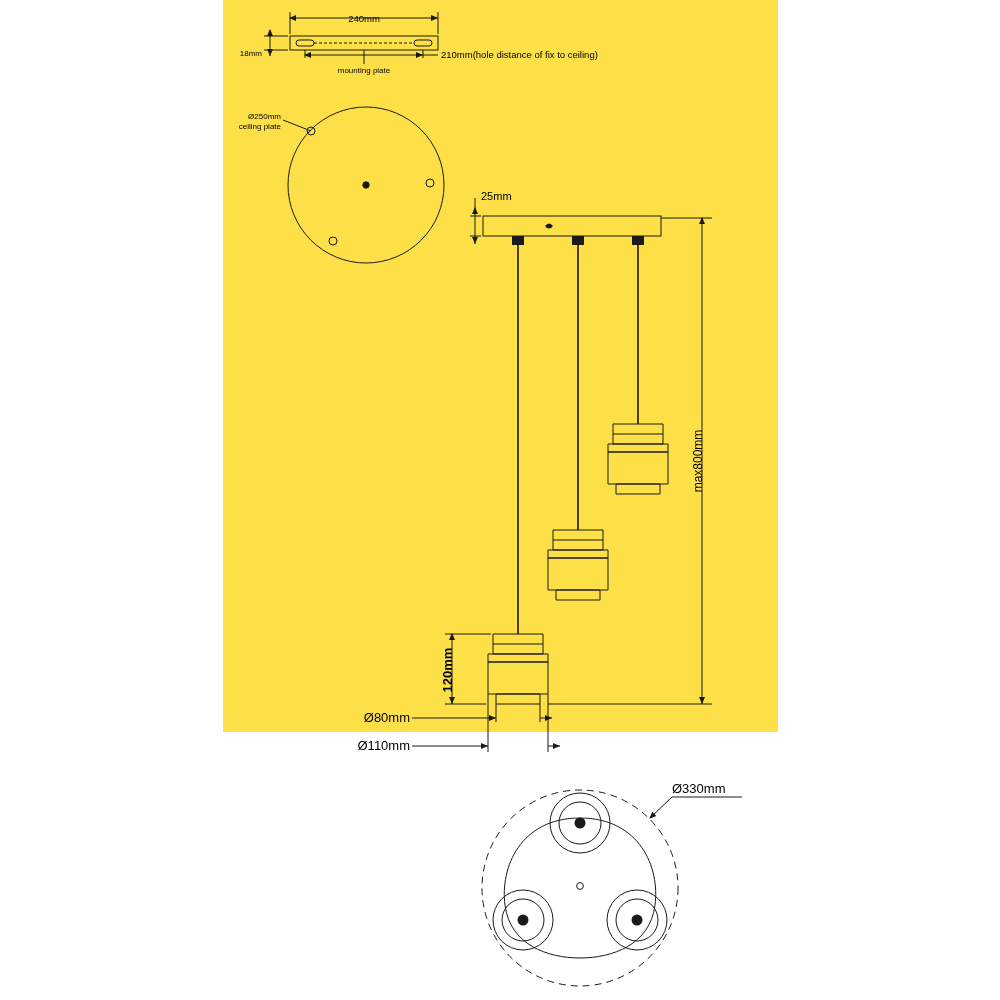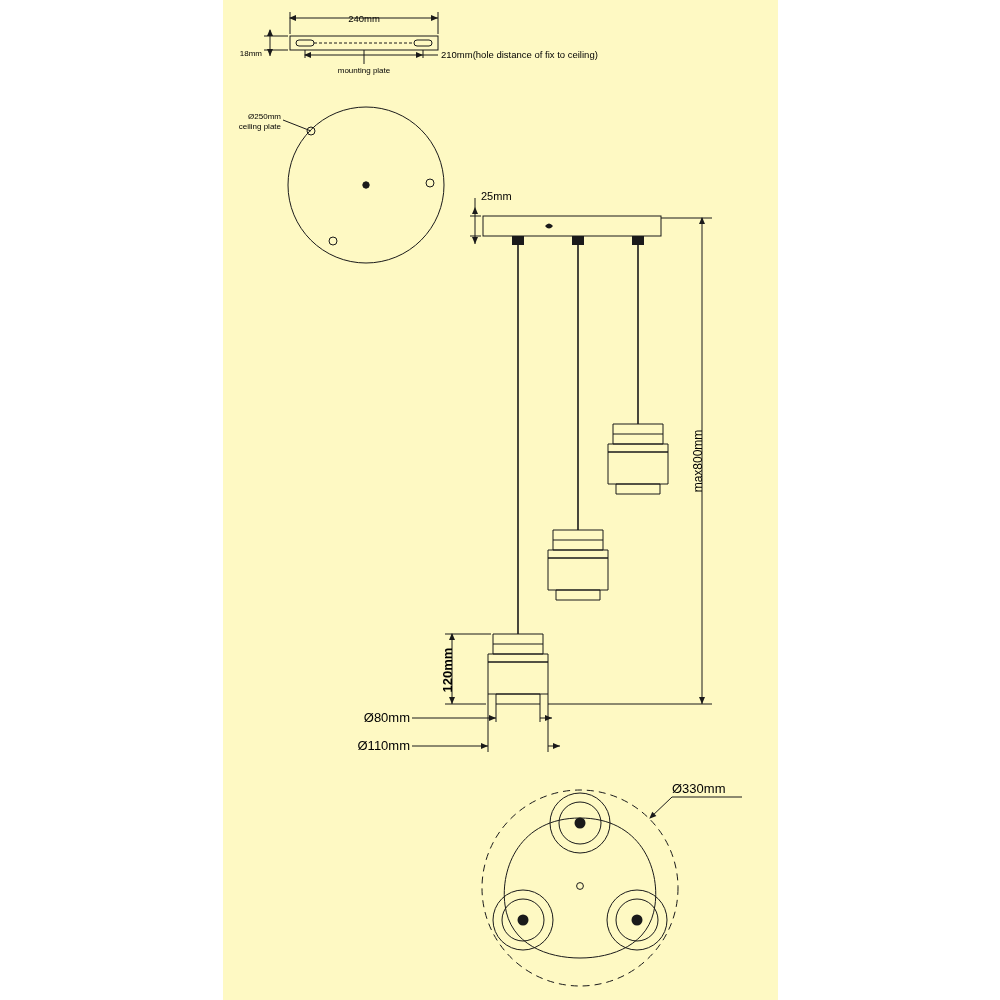--- a/index.html
+++ b/index.html
@@ -18,8 +18,8 @@
     position: absolute;
     left: 0; top: 0;
     width: 1000px;
-    height: 1000px;
-    background: #fef9c3;
+    height: 732px;
+    background: #fde047;
   }
   .side-band {
     position: absolute;

